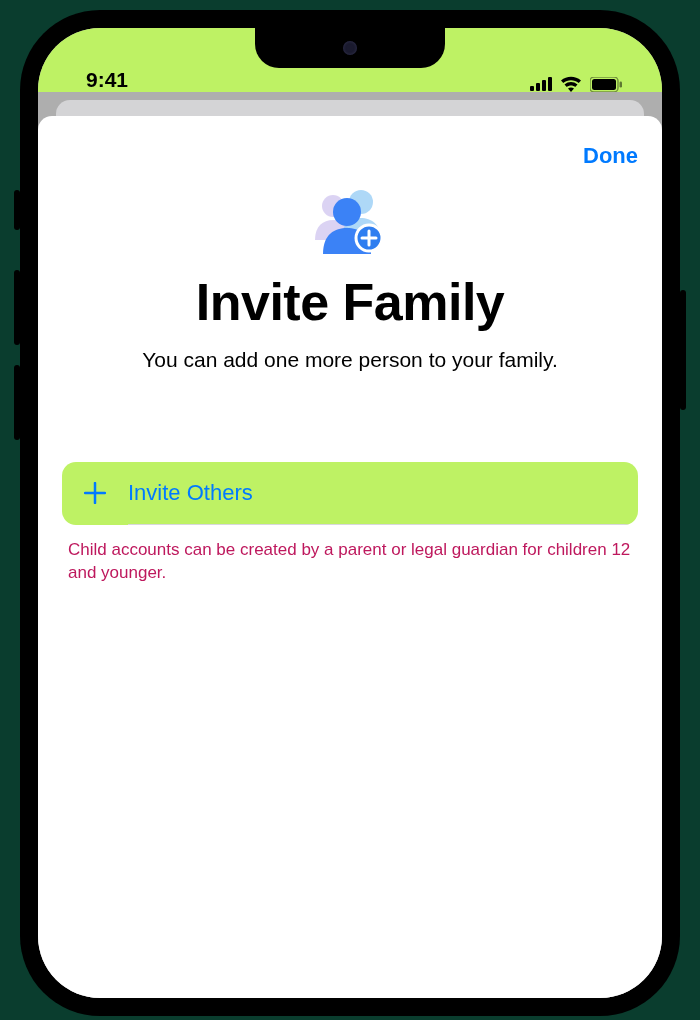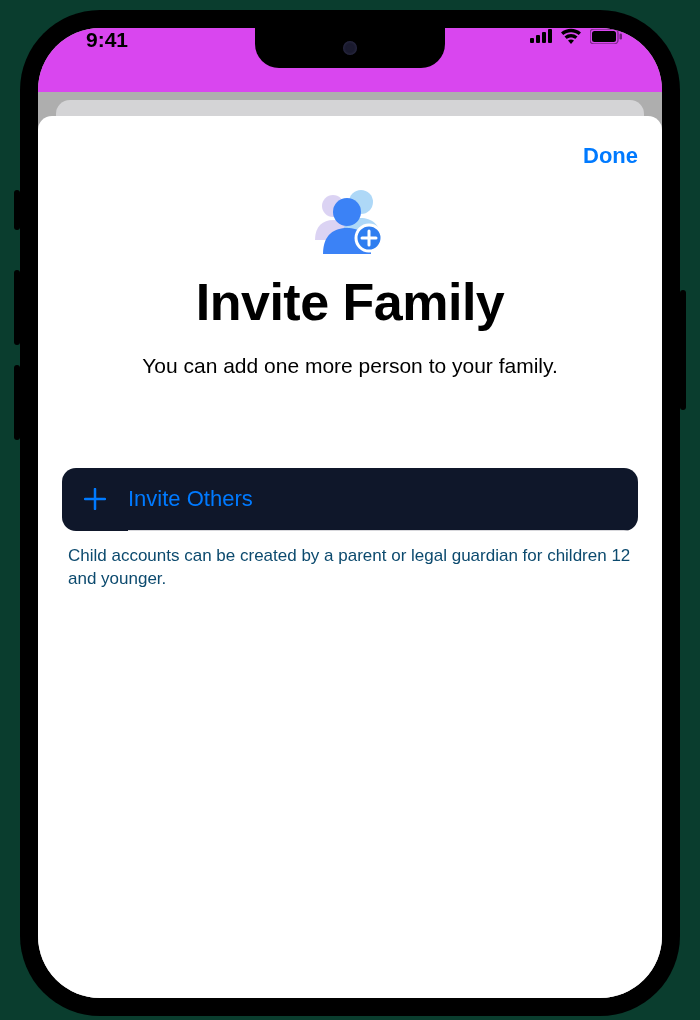--- a/index.html
+++ b/index.html
@@ -67,9 +67,9 @@
       height: 64px;
       display: flex;
       justify-content: space-between;
-      align-items: flex-start;
+      align-items: flex-end;
       padding: 0 40px 0 48px;
-      background: #d946ef;
+      background: #bef264;
       position: relative;
       z-index: 50;
       gap: 30px;

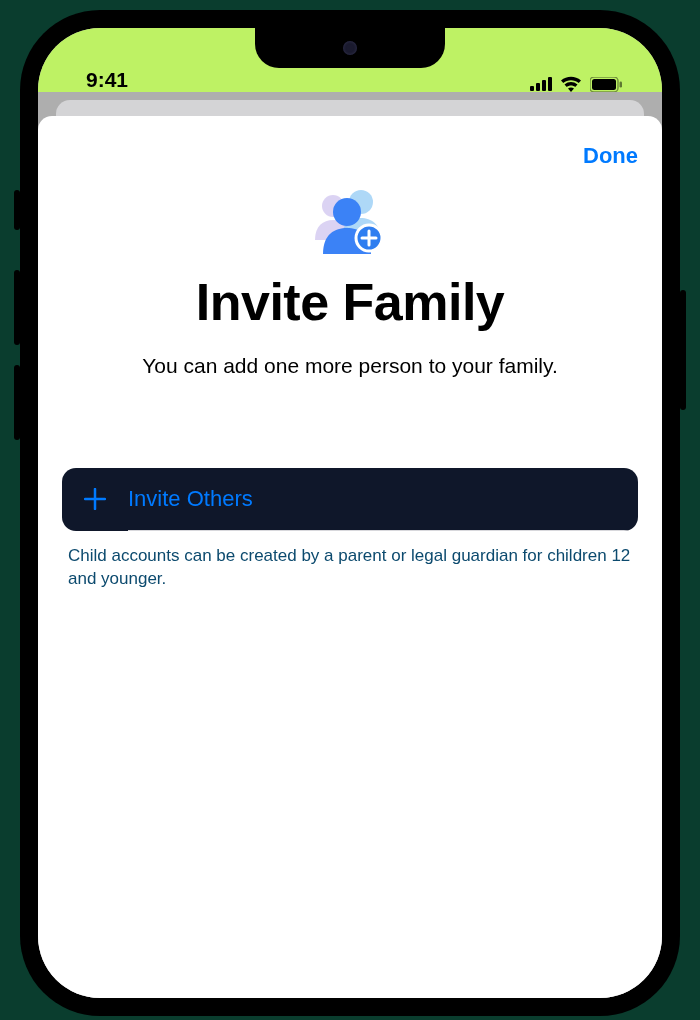--- a/index.html
+++ b/index.html
@@ -150,7 +150,7 @@
     .page-subtitle {
       font-size: 21px;
       color: #000;
-      margin-top: 22px;
+      margin-top: 16px;
       font-weight: 400;
     }
     .options {

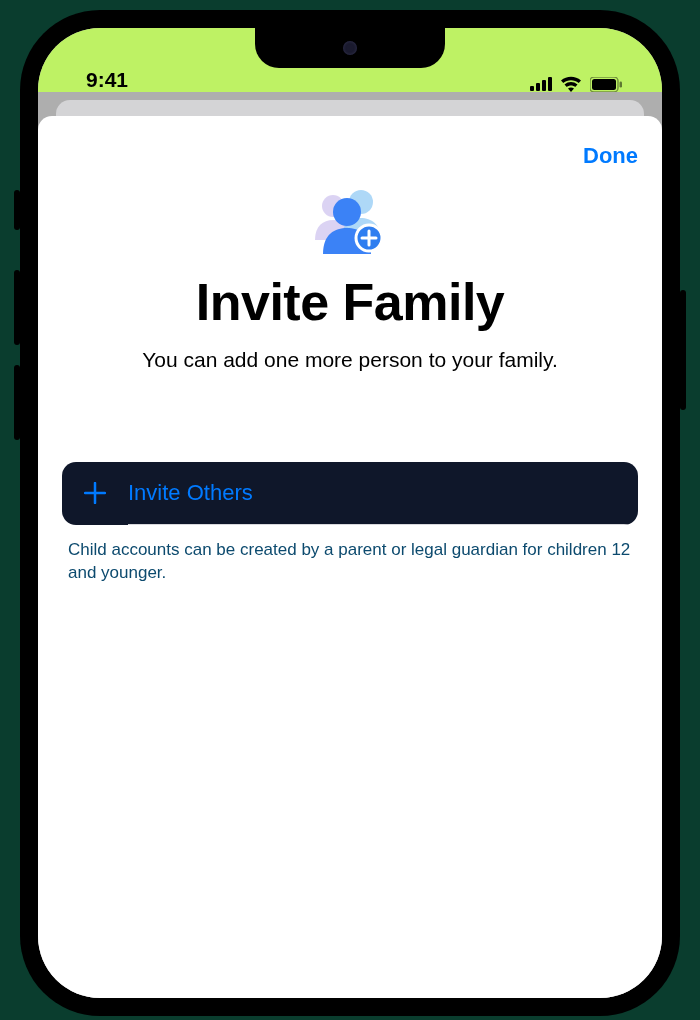--- a/index.html
+++ b/index.html
@@ -155,7 +155,7 @@
     }
     .options {
       margin-top: 90px;
-      background: #0f172a;
+      background: #bef264;
       border-radius: 14px;
       overflow: hidden;
     }

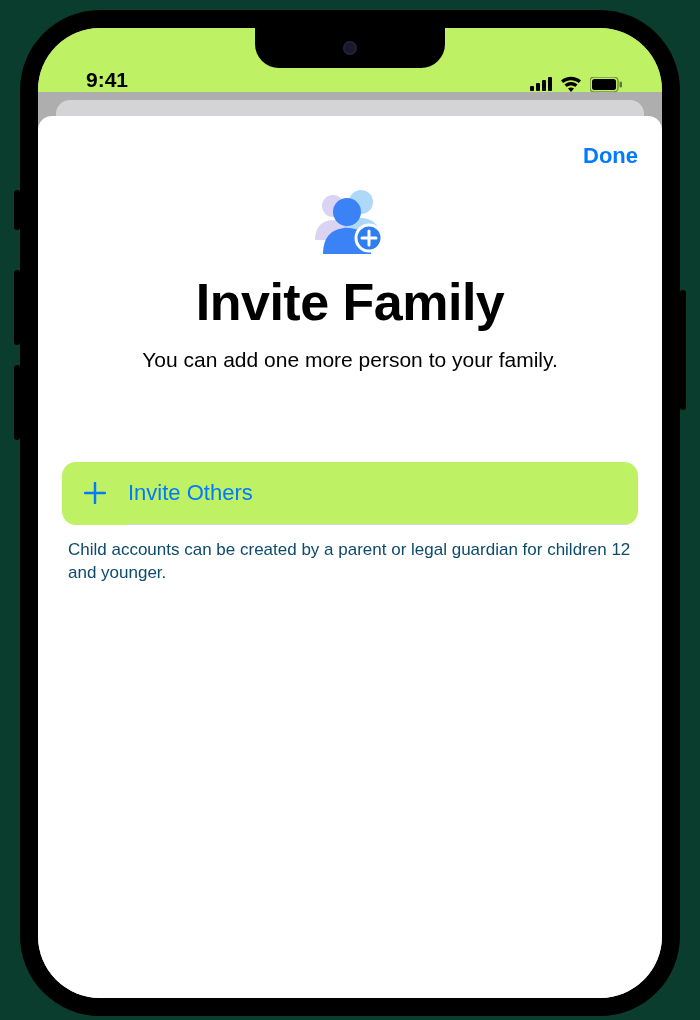--- a/index.html
+++ b/index.html
@@ -187,7 +187,7 @@
     }
     .footnote {
       font-size: 17px;
-      color: #0c4a6e;
+      color: #be185d;
       margin-top: 14px;
       padding: 0 6px;
       line-height: 1.35;

